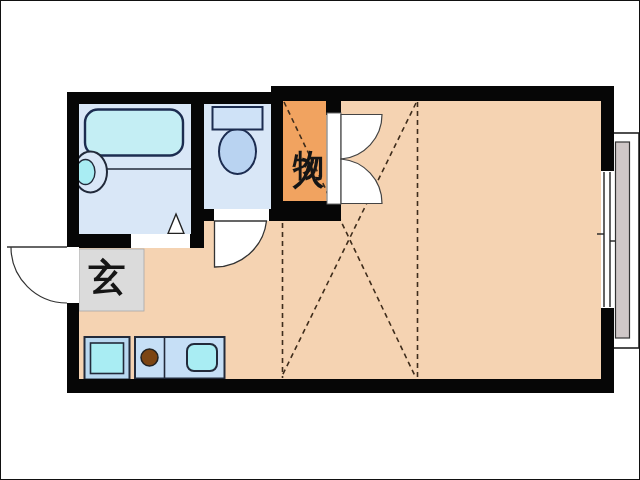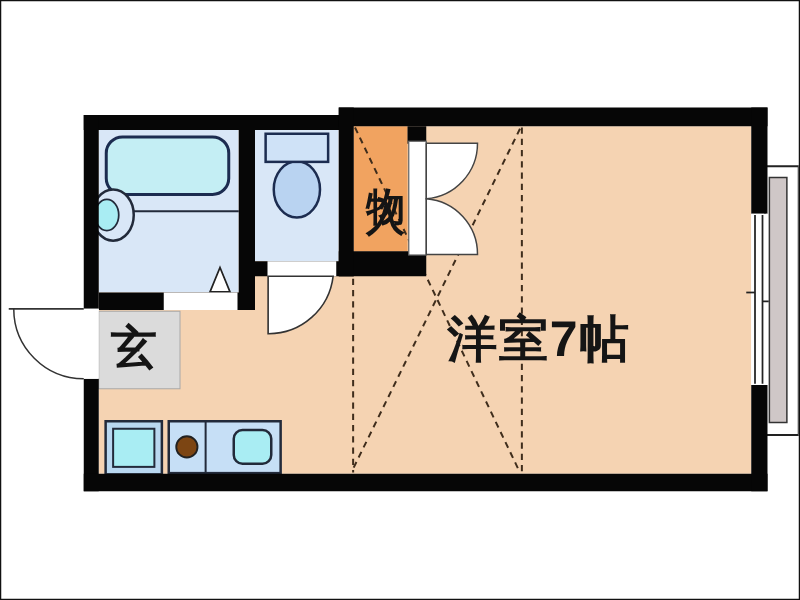--- a/index.html
+++ b/index.html
@@ -102,7 +102,6 @@
     </g>
   </svg>
 
-  <div class="label label-main">洋室7帖</div>
   <div class="label label-entrance">玄</div>
   <div class="label label-storage">物入</div>
 </div>

